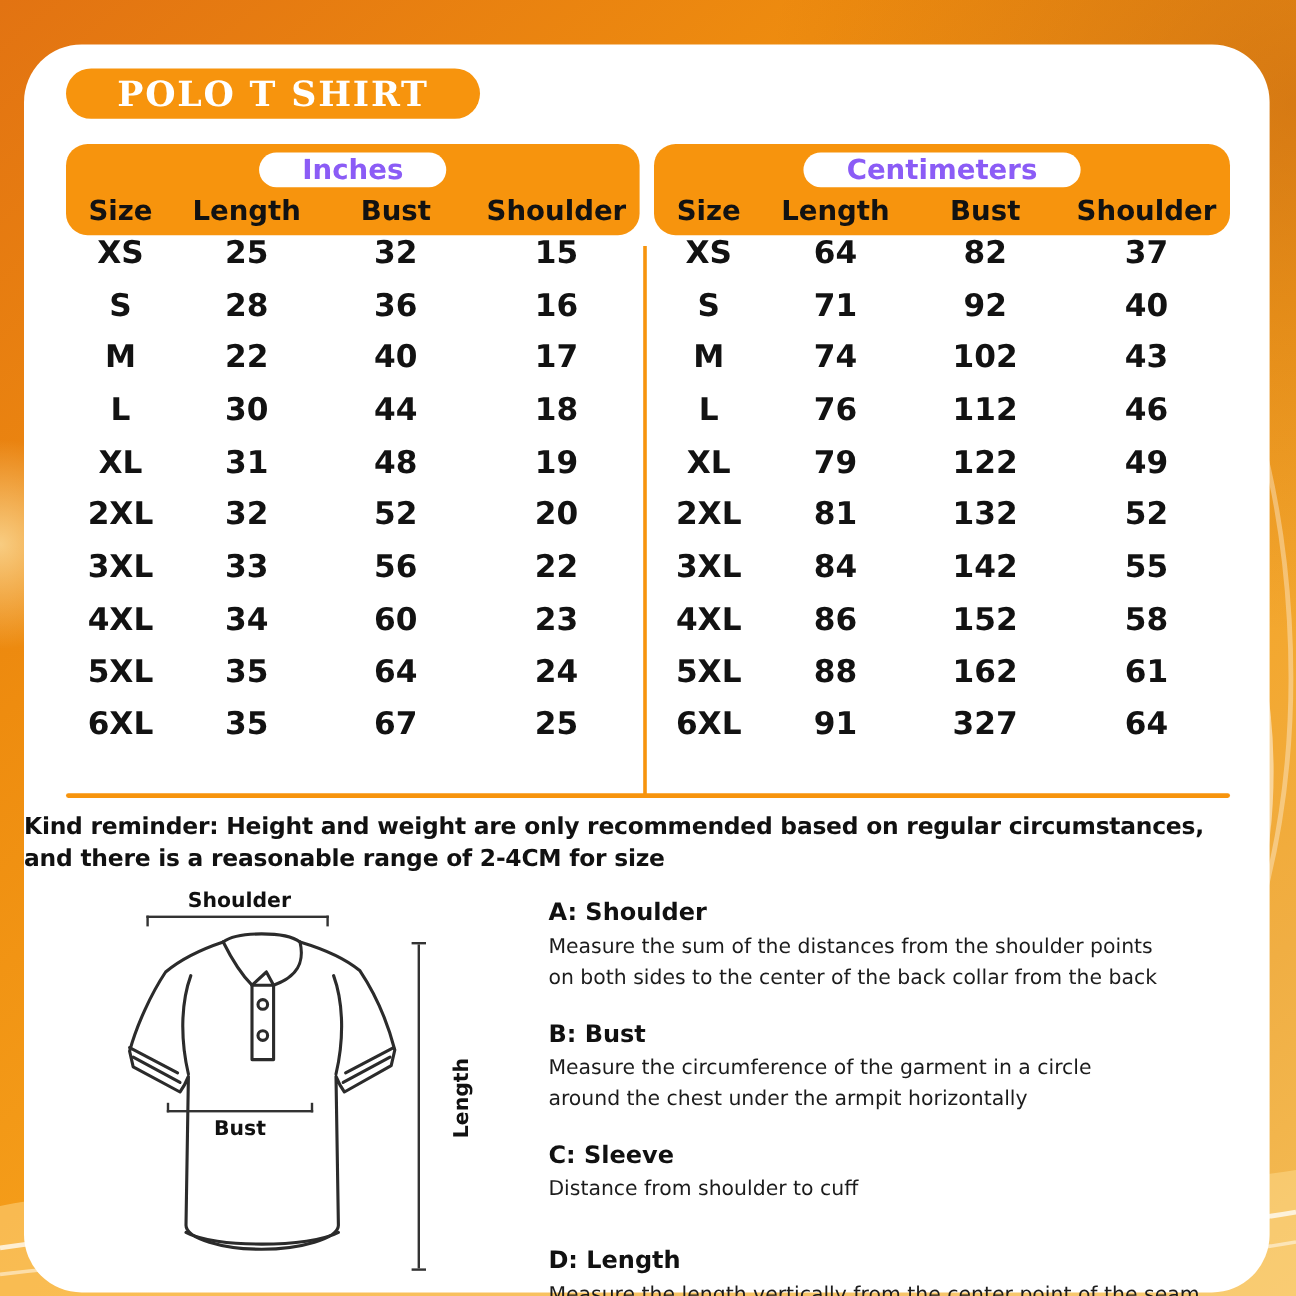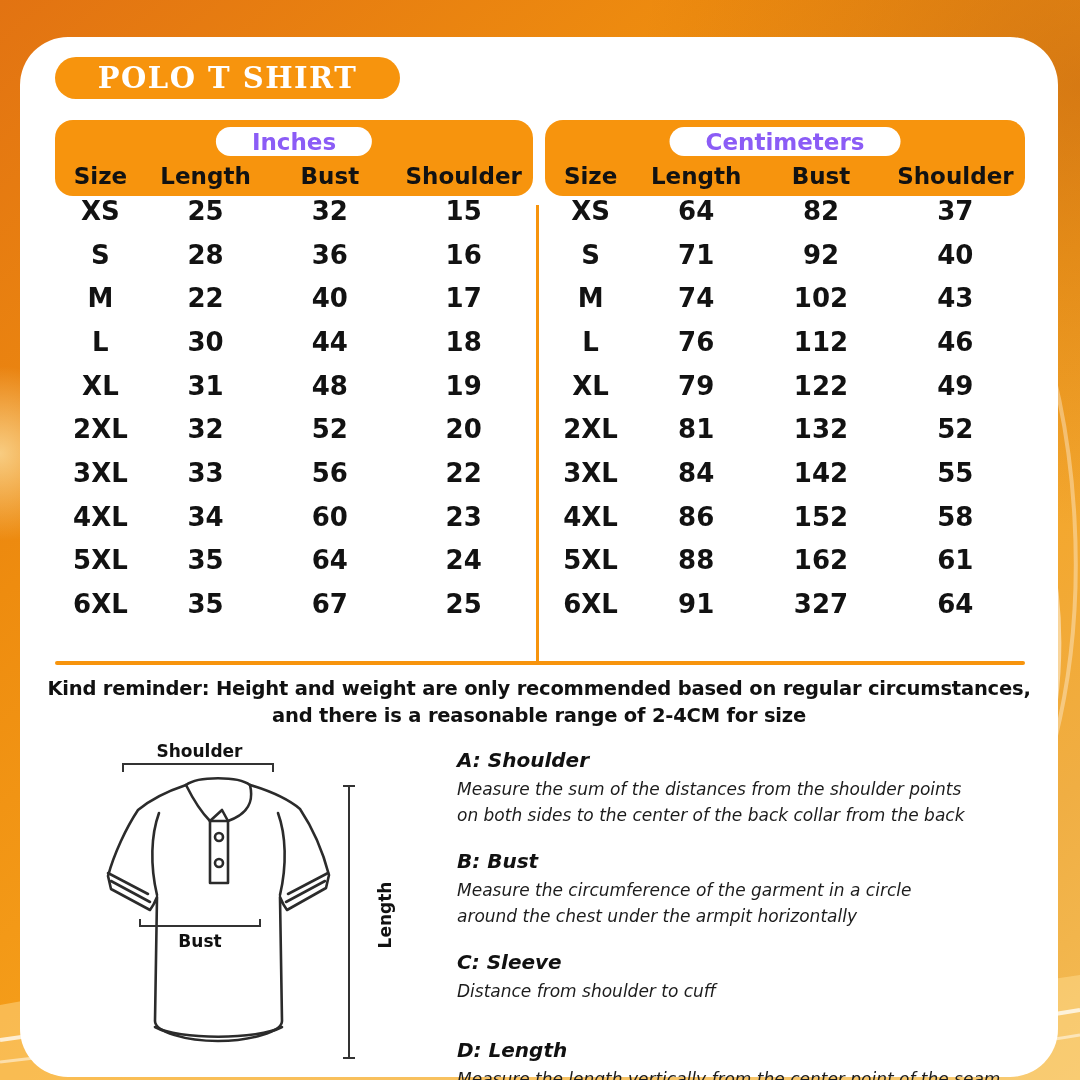--- a/index.html
+++ b/index.html
@@ -64,7 +64,7 @@
 
   .reminder {
     position:absolute; left:0; top:638px; width:100%;
-    text-align:center; font-weight:700; font-size:19.5px; color:#111;
+    font-weight:700; font-size:19.5px; color:#111;
     line-height:27px; letter-spacing:-0.2px;
   }
 

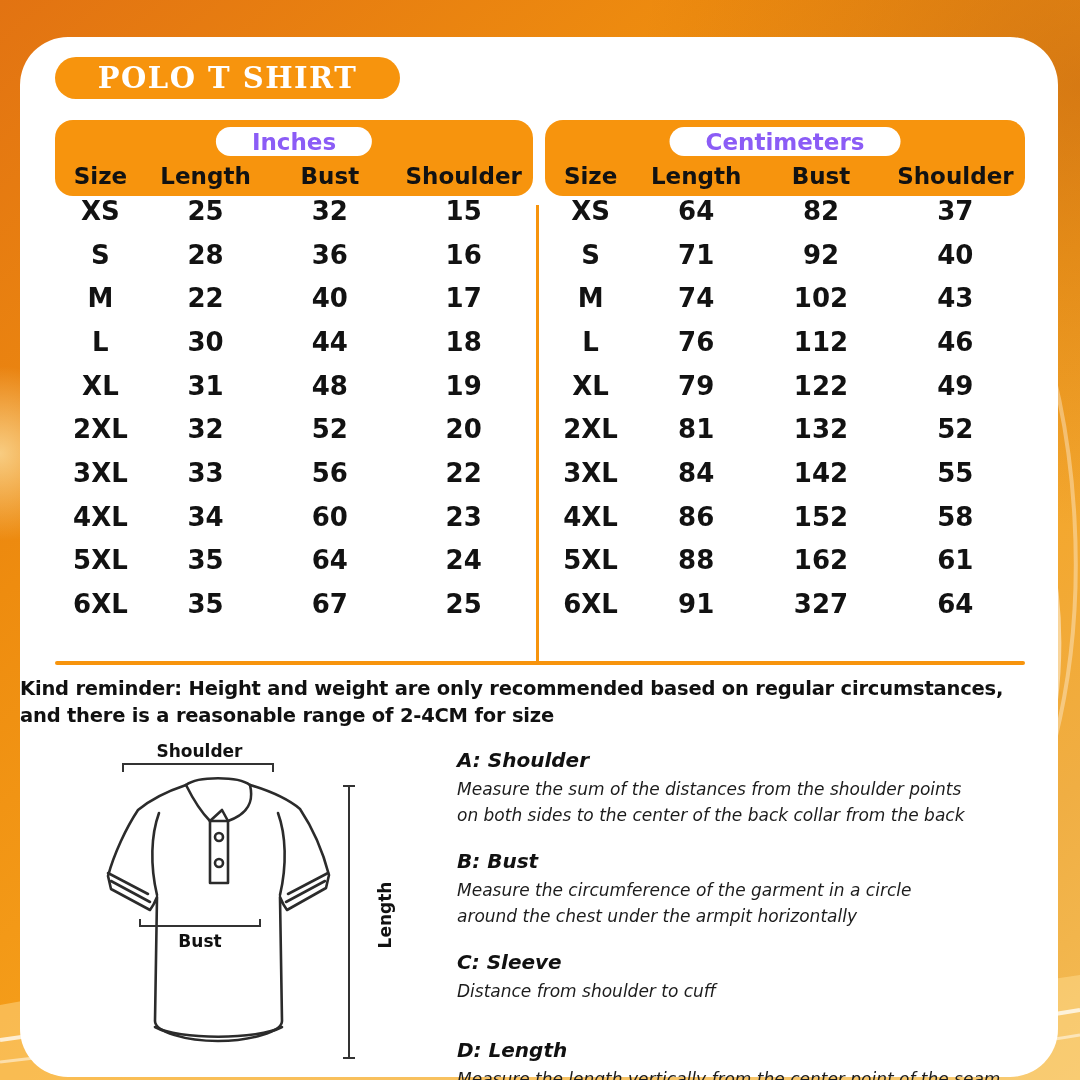--- a/index.html
+++ b/index.html
@@ -95,7 +95,7 @@
 
   
   .guide { position:absolute; left:437px; top:711px; width:600px; }
-  .guide-item { margin-bottom:21px;font-style:italic; }
+  .guide-item { margin-bottom:21px; }
   .guide-item h3 { font-size:20px; font-weight:700; color:#111; margin-bottom:4px; }
   .guide-item .gline { display:block; font-size:17px; font-weight:400; color:#1c1c1c; line-height:26px; }
 </style>

